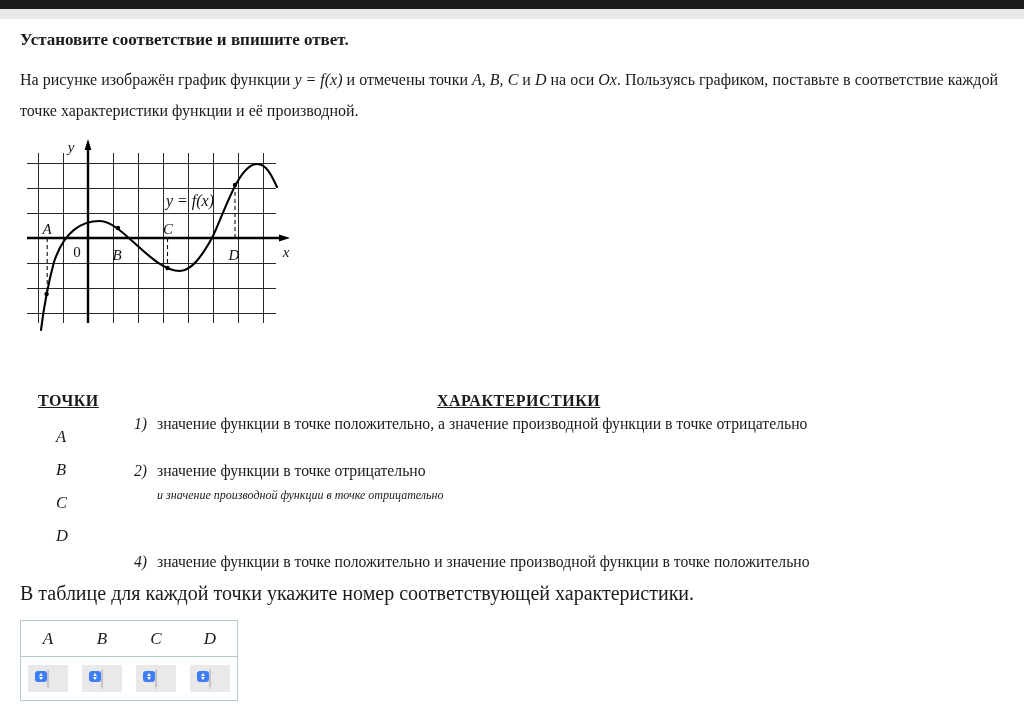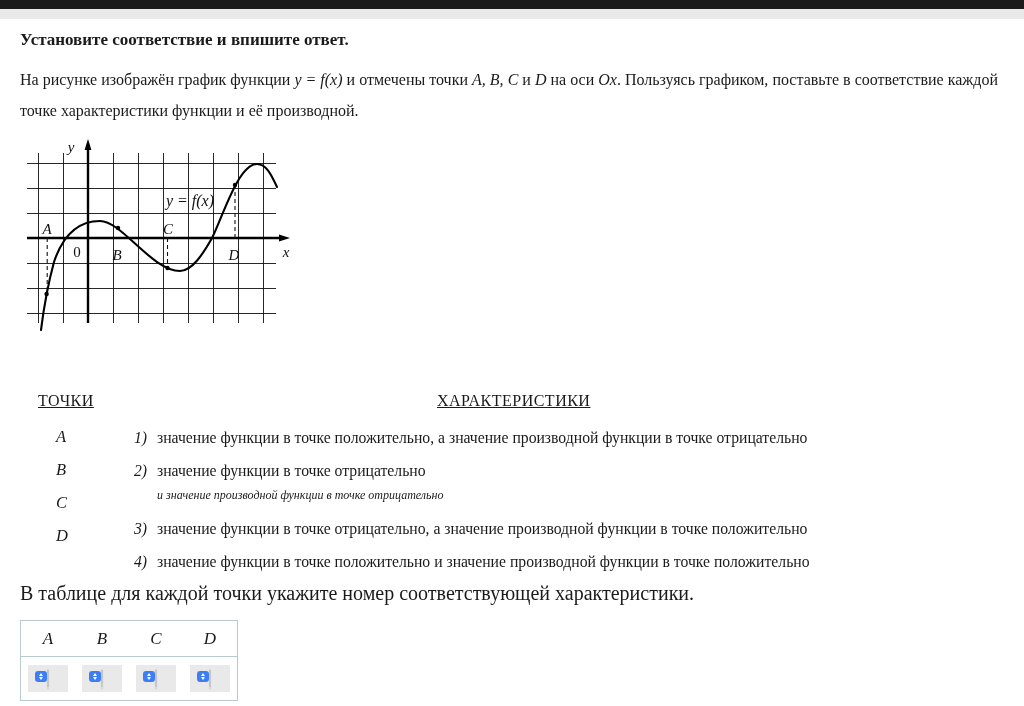--- a/index.html
+++ b/index.html
@@ -38,7 +38,7 @@
   .match { position: relative; height: 193px; margin-top: 57px; }
   .col-header {
     position: absolute; top: 1px;
-    font-weight: normal; font-size: 16px;
+    font-weight: bold; font-size: 16px;
     text-decoration: underline;
     letter-spacing: 0.5px;
   }

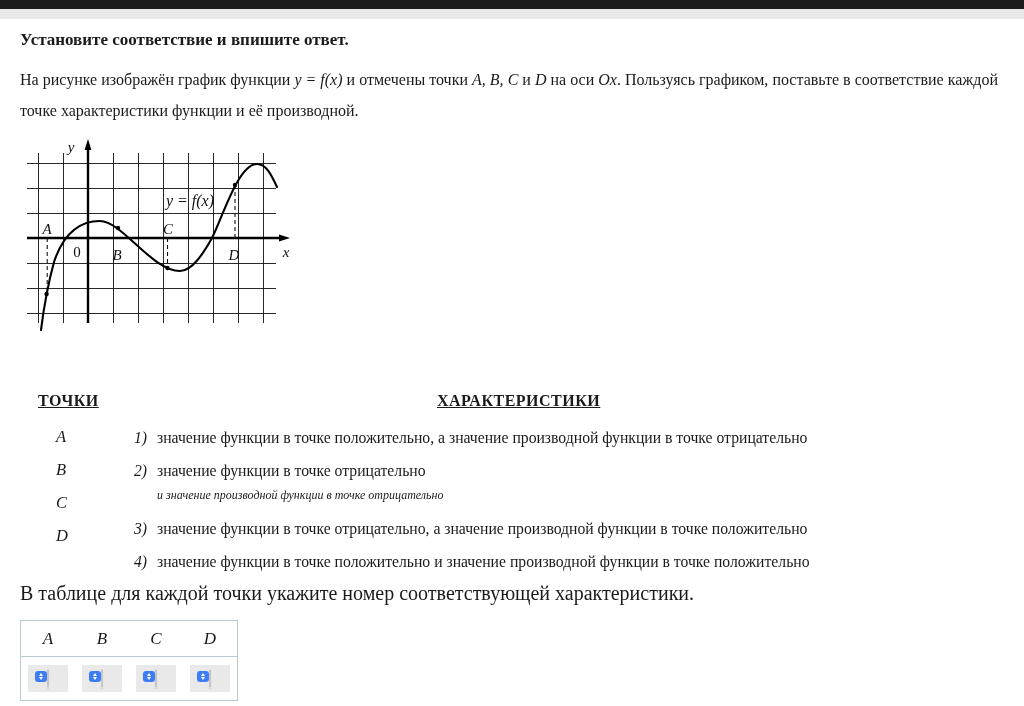--- a/index.html
+++ b/index.html
@@ -183,7 +183,7 @@
     <div class="pt-letter" style="top:104px">C</div>
     <div class="pt-letter" style="top:137px">D</div>
 
-    <div class="char-item" style="top:38px"><span class="char-num">1)</span><span>значение функции в точке положительно, а значение производной функции в точке отрицательно</span></div>
+    <div class="char-item" style="top:24px"><span class="char-num">1)</span><span>значение функции в точке положительно, а значение производной функции в точке отрицательно</span></div>
     <div class="char-item" style="top:71px"><span class="char-num">2)</span><span>значение функции в точке отрицательно</span></div>
     <div class="char-cont" style="top:96px">и значение производной функции в точке отрицательно</div>
     <div class="char-item" style="top:129px"><span class="char-num">3)</span><span>значение функции в точке отрицательно, а значение производной функции в точке положительно</span></div>

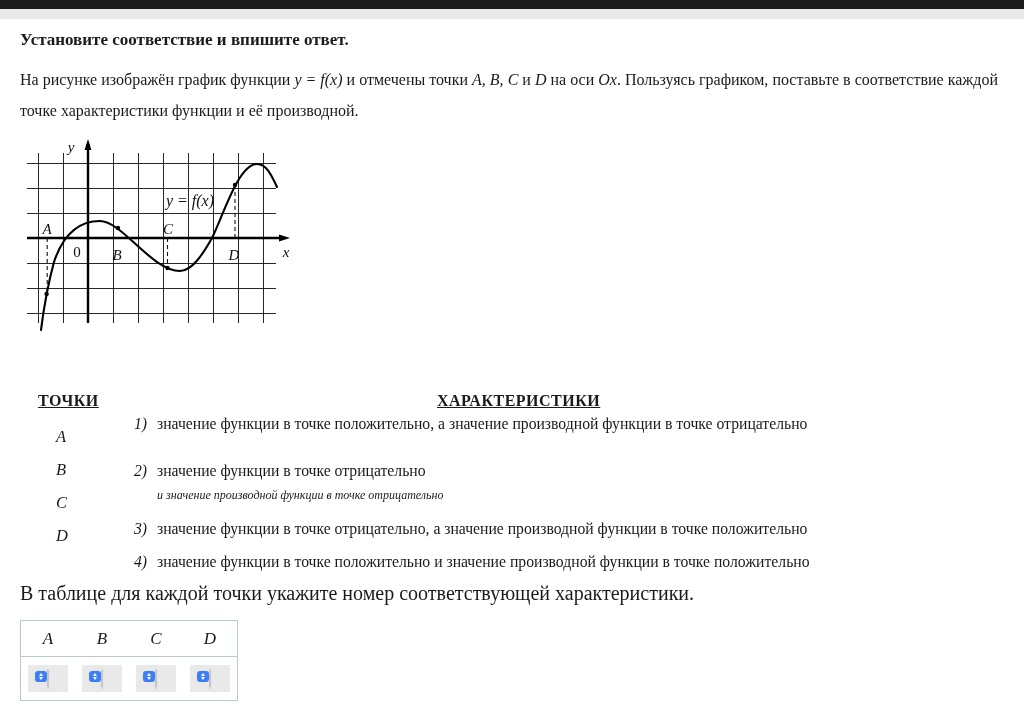--- a/index.html
+++ b/index.html
@@ -186,7 +186,6 @@
     <div class="char-item" style="top:24px"><span class="char-num">1)</span><span>значение функции в точке положительно, а значение производной функции в точке отрицательно</span></div>
     <div class="char-item" style="top:71px"><span class="char-num">2)</span><span>значение функции в точке отрицательно</span></div>
     <div class="char-cont" style="top:96px">и значение производной функции в точке отрицательно</div>
-    <div class="char-item" style="top:129px"><span class="char-num">3)</span><span>значение функции в точке отрицательно, а значение производной функции в точке положительно</span></div>
     <div class="char-item" style="top:162px"><span class="char-num">4)</span><span>значение функции в точке положительно и значение производной функции в точке положительно</span></div>
   </div>
 

